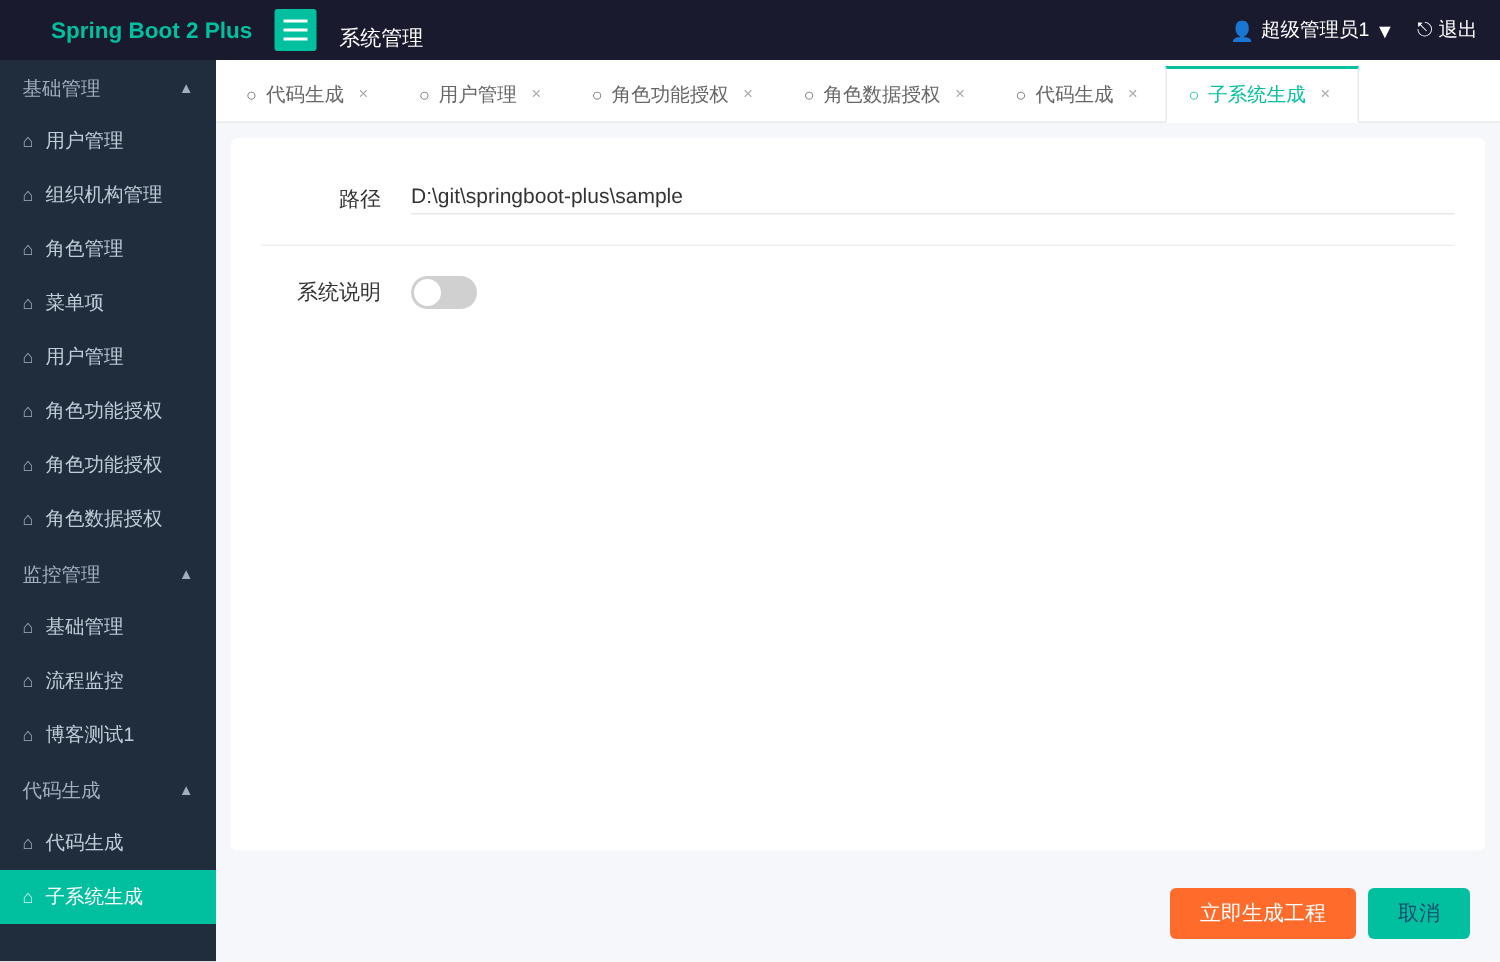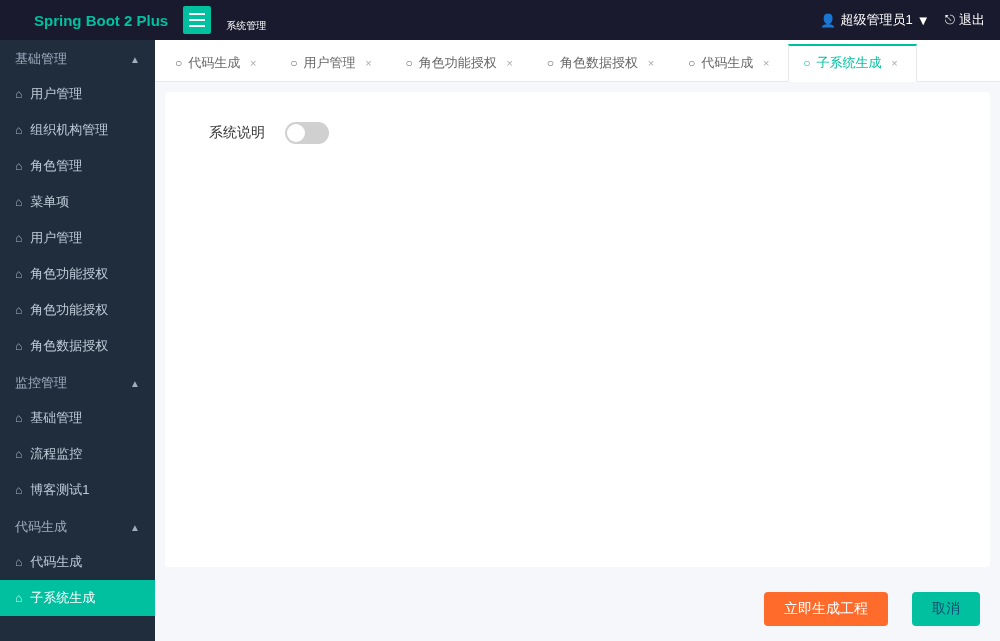--- a/index.html
+++ b/index.html
@@ -44,7 +44,7 @@
     }
     .header-nav-label {
       color: white;
-      font-size: 10px;
+      font-size: 14px;
       margin-top: 12px;
     }
     .header-right {

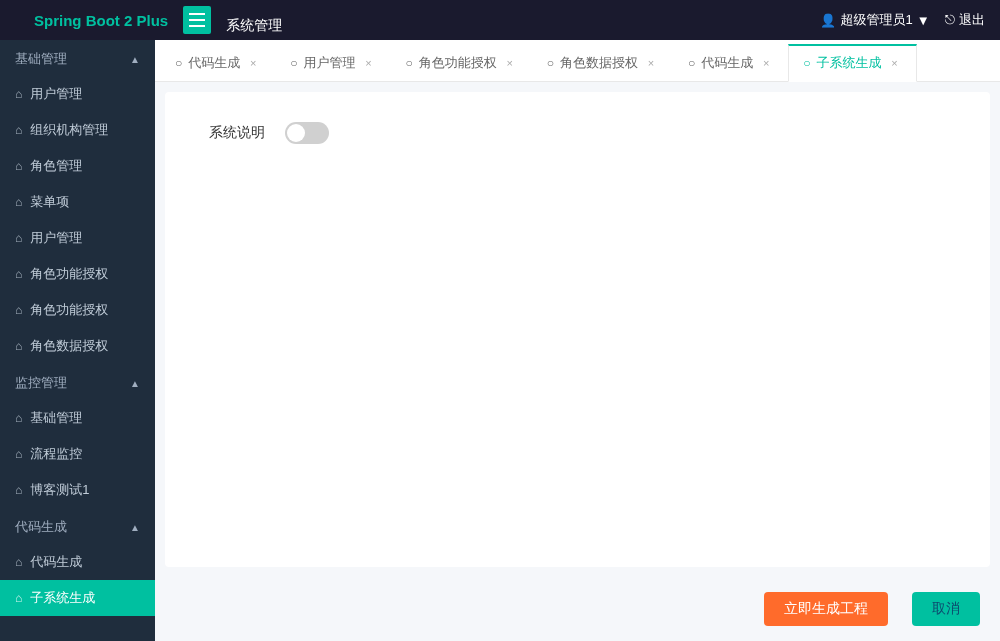--- a/index.html
+++ b/index.html
@@ -79,7 +79,7 @@
 
     
     .sidebar {
-      width: 155px;
+      width: 144px;
       background: #1f2d3d;
       flex-shrink: 0;
       overflow-y: auto;

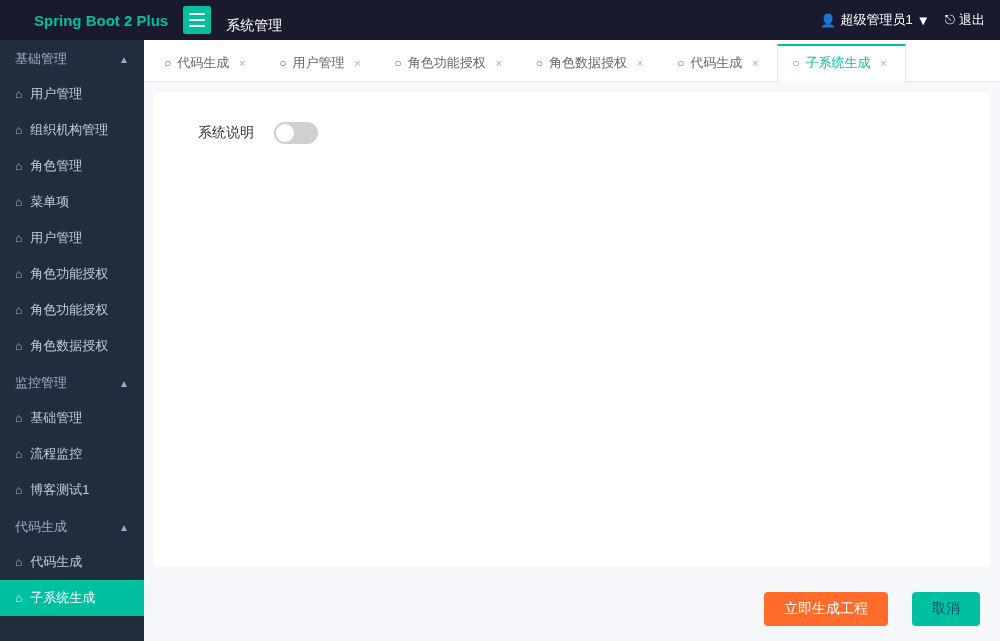--- a/index.html
+++ b/index.html
@@ -401,6 +401,10 @@
 
     <div class="form-content">
 
+      <div class="form-row">
+        <div class="form-label">路径</div>
+        <div class="form-value">D:\git\springboot-plus\sample</div>
+      </div>
 
 
       <div class="form-row">

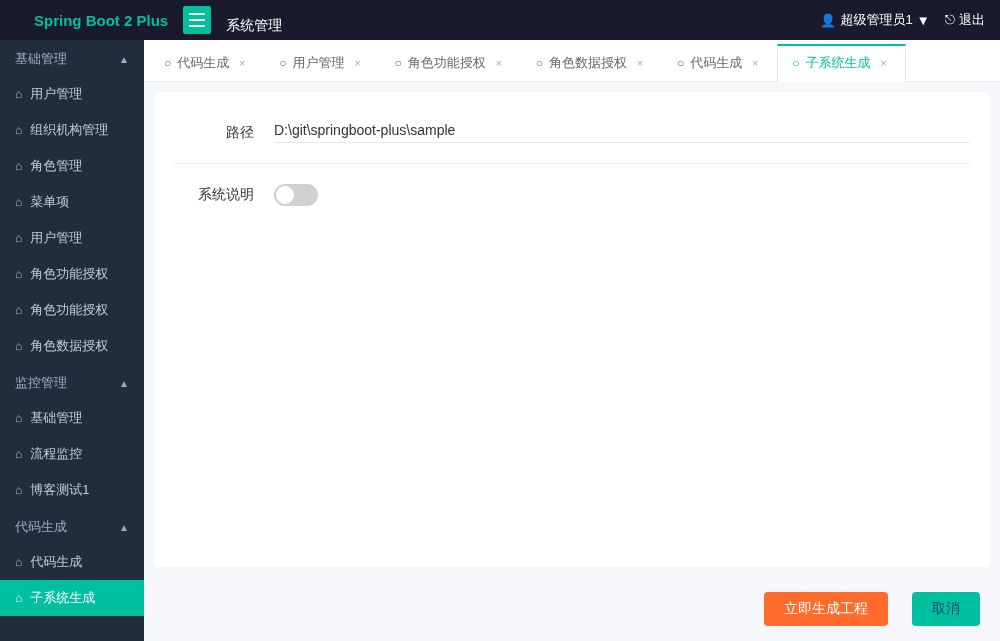--- a/index.html
+++ b/index.html
@@ -239,7 +239,7 @@
       display: flex;
       justify-content: flex-end;
       padding: 15px 20px;
-      gap: 24px;
+      gap: 8px;
       flex-shrink: 0;
     }
     .btn-primary {

